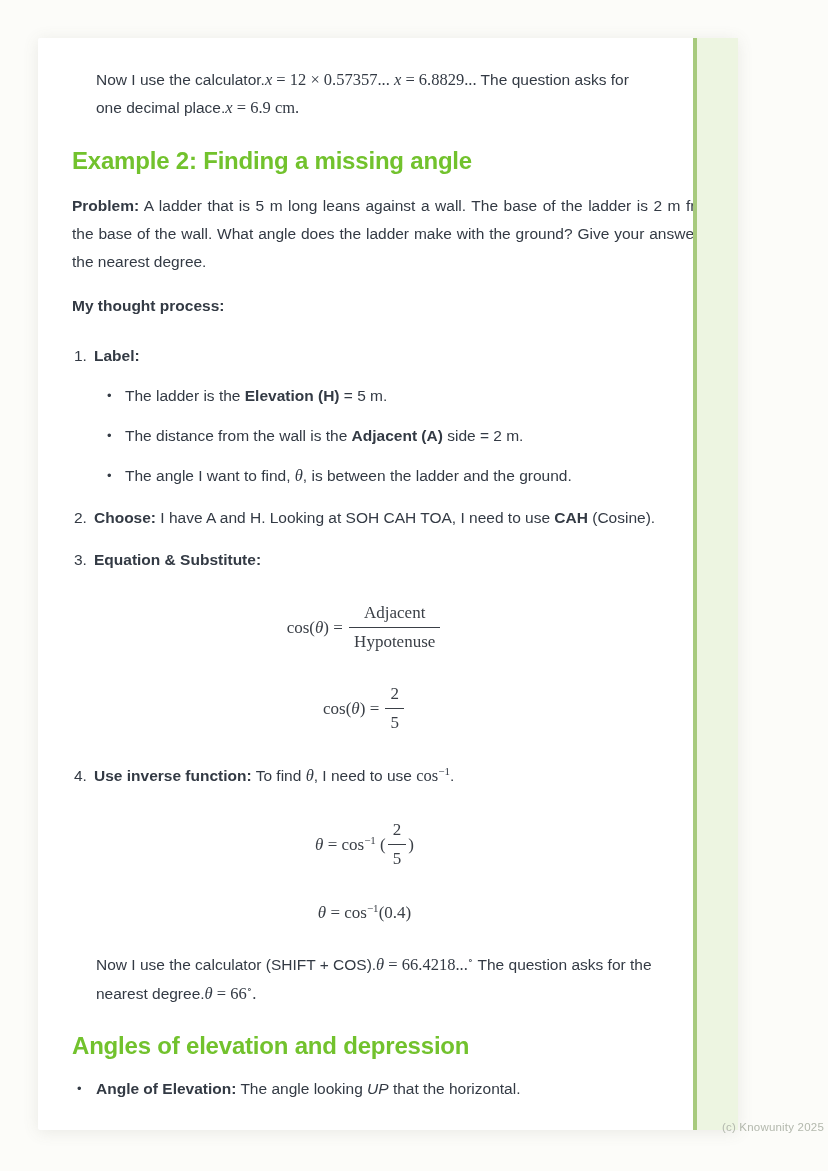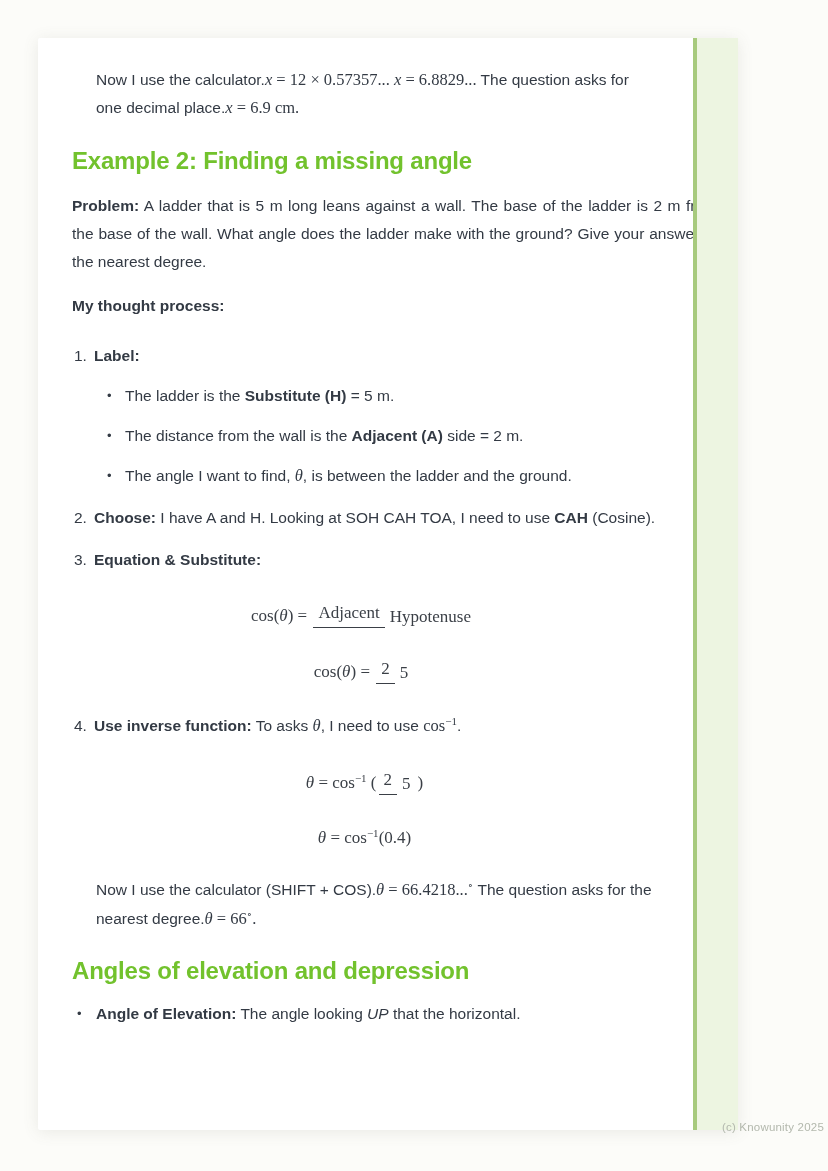--- a/index.html
+++ b/index.html
@@ -103,7 +103,7 @@
           <div>
             <div class="uli">
               <span class="bullet">•</span>
-              <p><span class="s-plain">The ladder is the </span><span class="s-bold">Substitute (H)</span><span class="s-plain"> = 5 m.</span></p>
+              <p><span class="s-plain">The ladder is the </span><span class="s-bold">Elevation (H)</span><span class="s-plain"> = 5 m.</span></p>
             </div>
             <div class="uli">
               <span class="bullet">•</span>

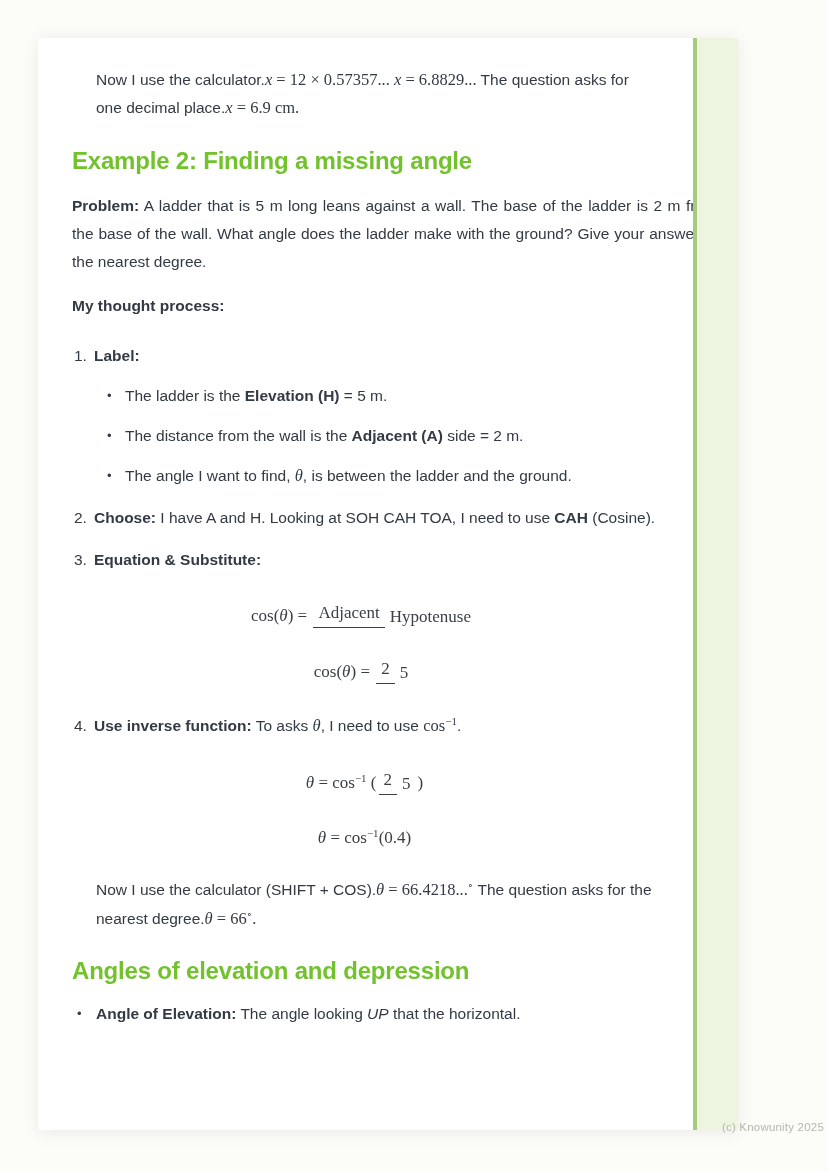--- a/index.html
+++ b/index.html
@@ -72,9 +72,9 @@
   }
   .formula .s-mi, .formula .s-mn { font-size:17px; }
   .frac {
-    display:inline-flex; 
+    display:inline-flex; flex-direction:column;
     vertical-align:middle; text-align:center;
-    margin:0 2px; position:relative; top:-2px;align-items:flex-end;
+    margin:0 2px; position:relative; top:-2px;
   }
   .frac .num { padding:0 5px 3px; border-bottom:1.4px solid #3a3f46; }
   .frac .den { padding:3px 5px 0; }

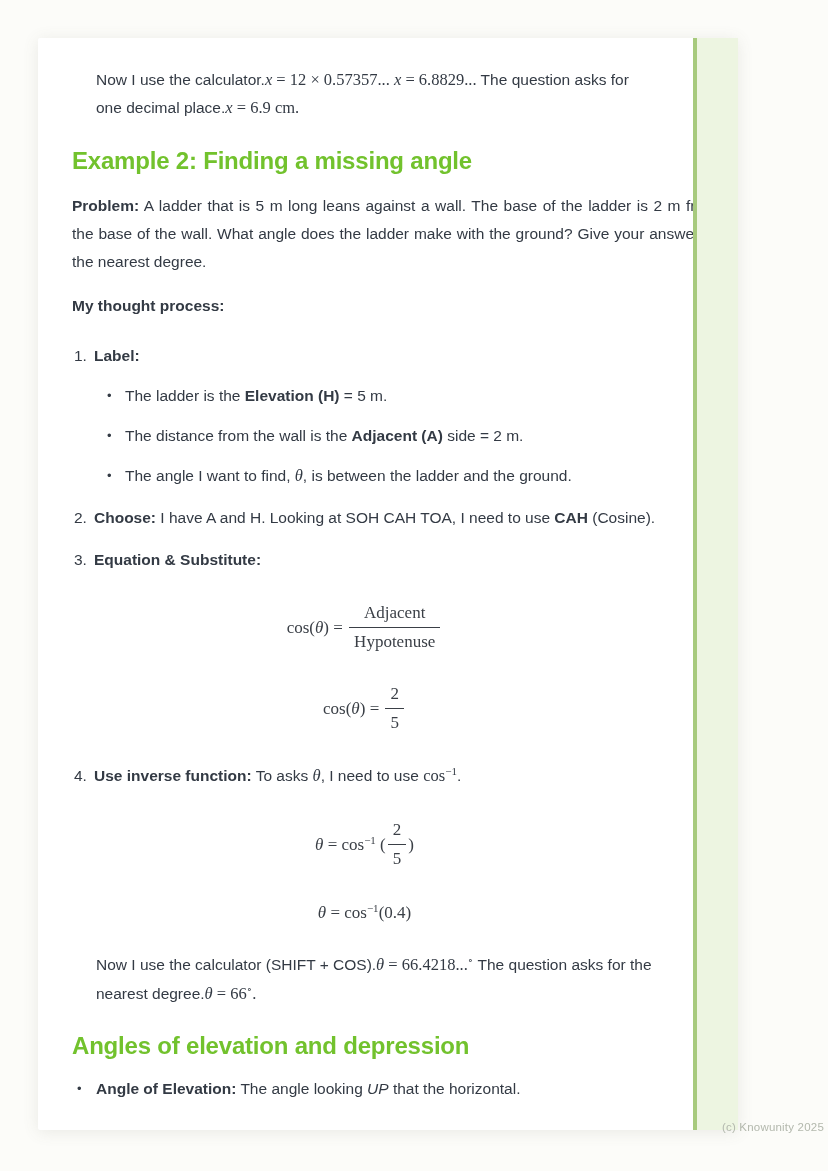--- a/index.html
+++ b/index.html
@@ -149,7 +149,7 @@
     <div class="oli">
       <span class="oli-num">4.</span>
       <div class="oli-body">
-        <p><span class="s-bold">Use inverse function:</span><span class="s-plain"> To asks </span><span class="s-mi">θ</span><span class="s-plain">, I need to use </span><span class="s-mn">cos</span><span class="s-msup">−1</span><span class="s-plain">.</span></p>
+        <p><span class="s-bold">Use inverse function:</span><span class="s-plain"> To find </span><span class="s-mi">θ</span><span class="s-plain">, I need to use </span><span class="s-mn">cos</span><span class="s-msup">−1</span><span class="s-plain">.</span></p>
       </div>
     </div>
 

